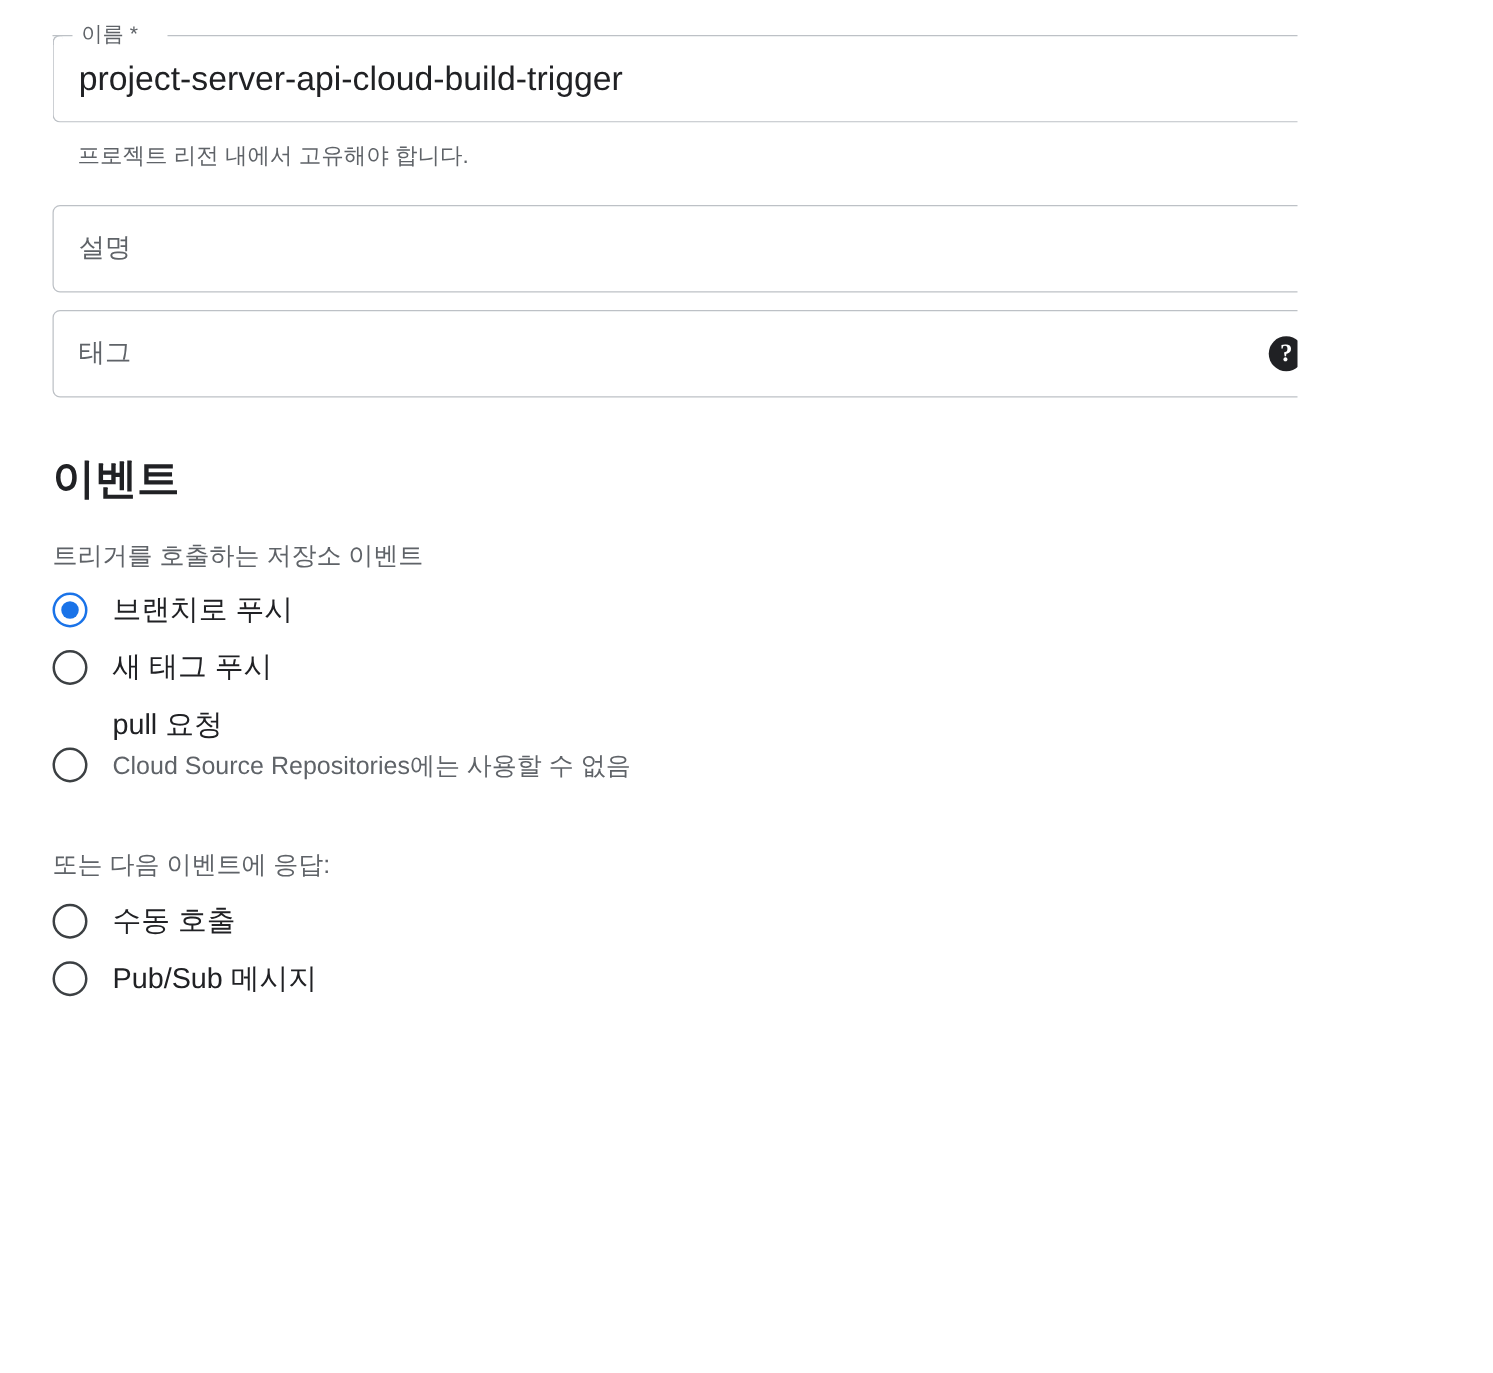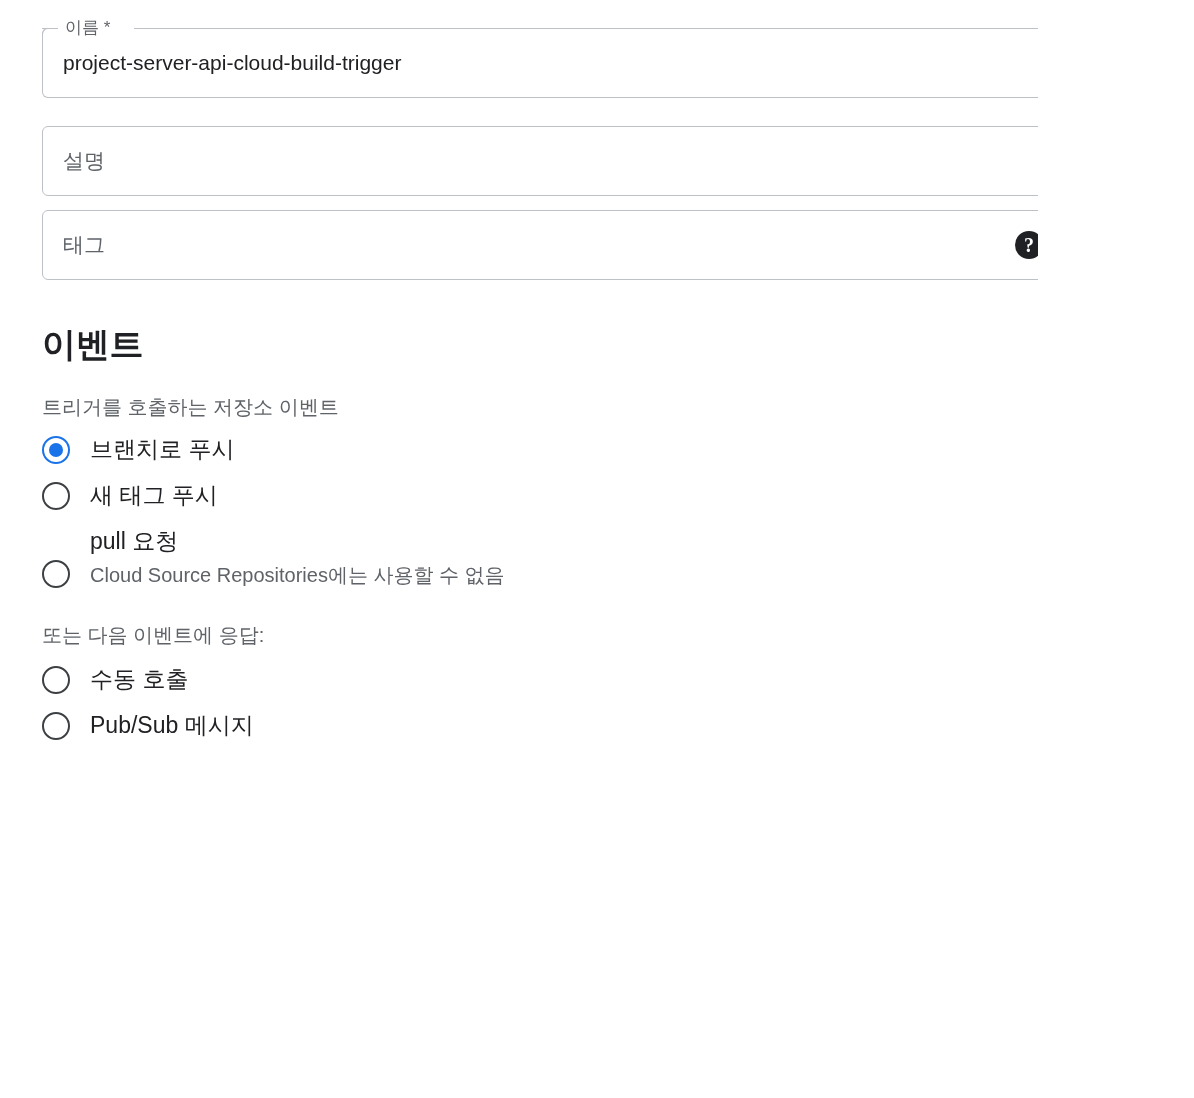--- a/index.html
+++ b/index.html
@@ -85,7 +85,7 @@
     white-space: nowrap;
   }
   .value-text {
-    font-size: 21px;
+    font-size: 27px;
     color: #202124;
     line-height: 30px;
   }

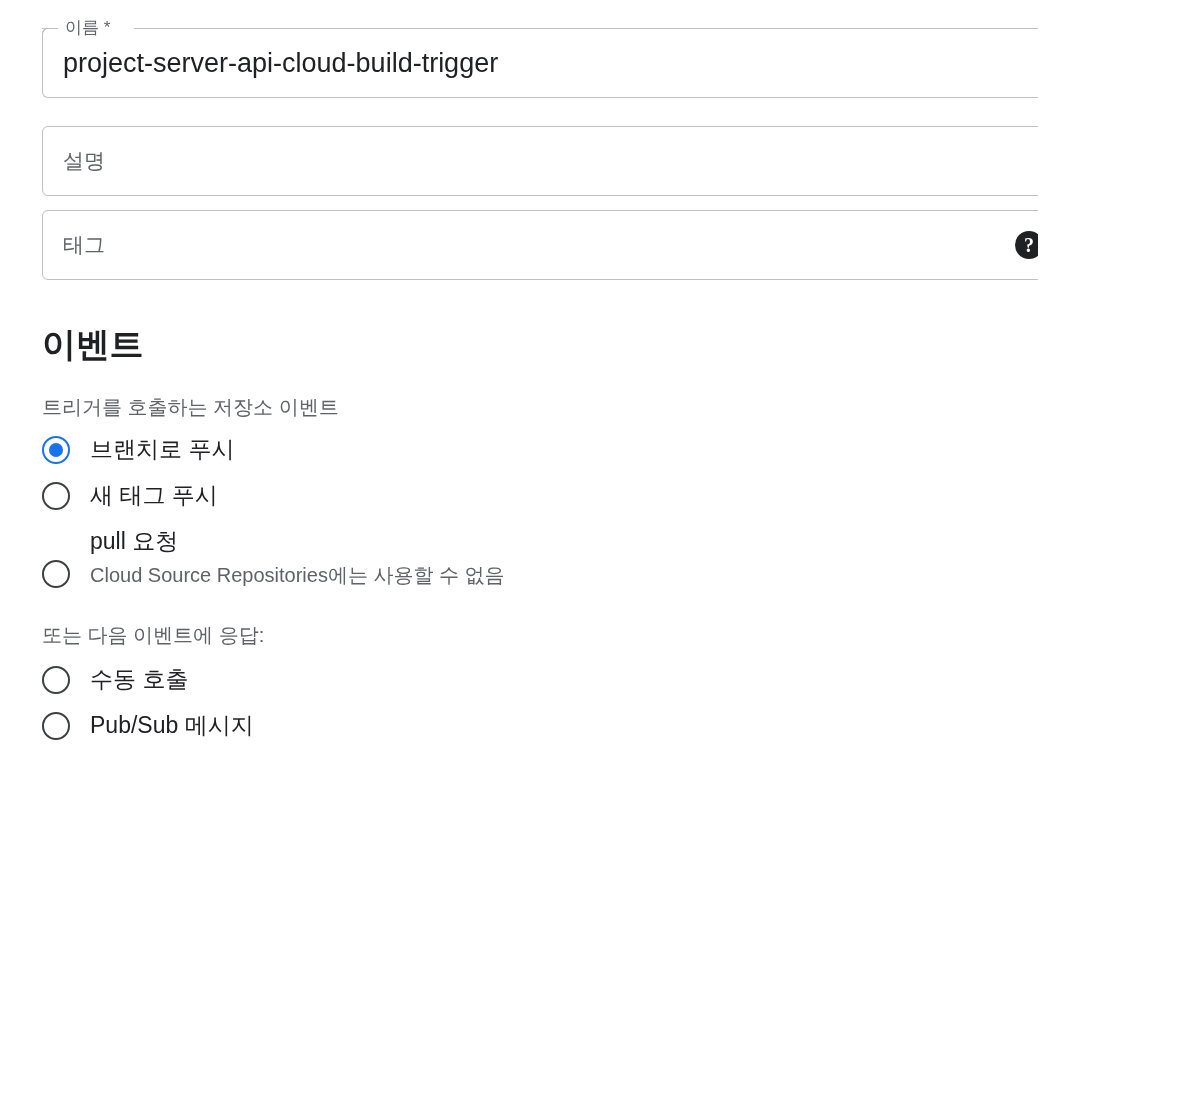--- a/index.html
+++ b/index.html
@@ -209,6 +209,7 @@
         <span class="value-text">project-server-api-cloud-build-trigger</span>
       </div>
     </div>
+    <div class="helper">프로젝트 리전 내에서 고유해야 합니다.</div>
 
 
     <div class="field" style="text-align:right;">

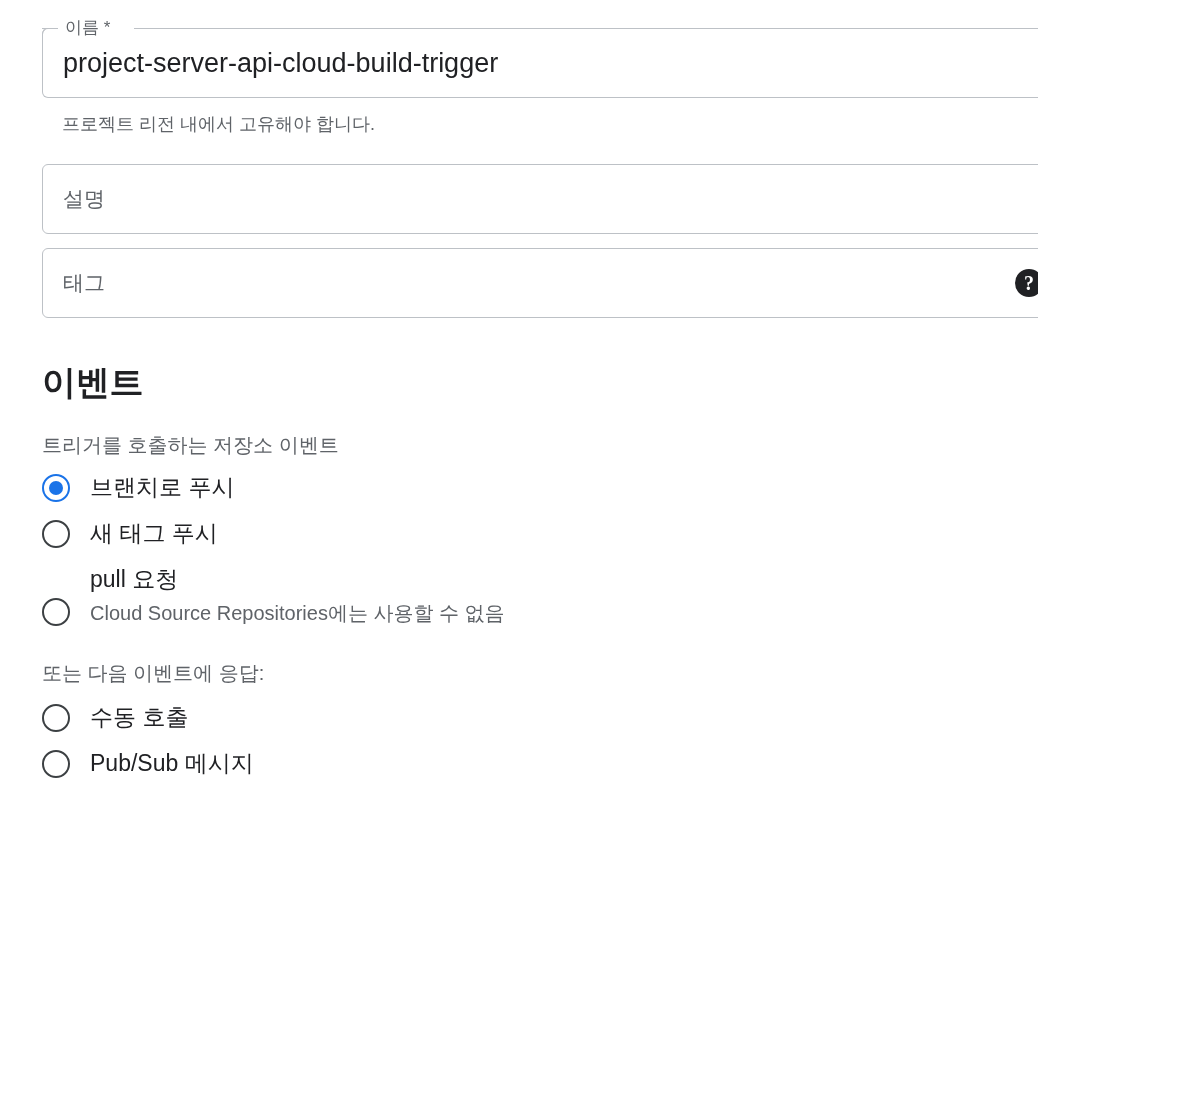--- a/index.html
+++ b/index.html
@@ -144,7 +144,7 @@
   .group-label {
     font-size: 20px;
     color: #5f6368;
-    margin-top: 34px;
+    margin-top: 53px;
     line-height: 26px;
   }
 

